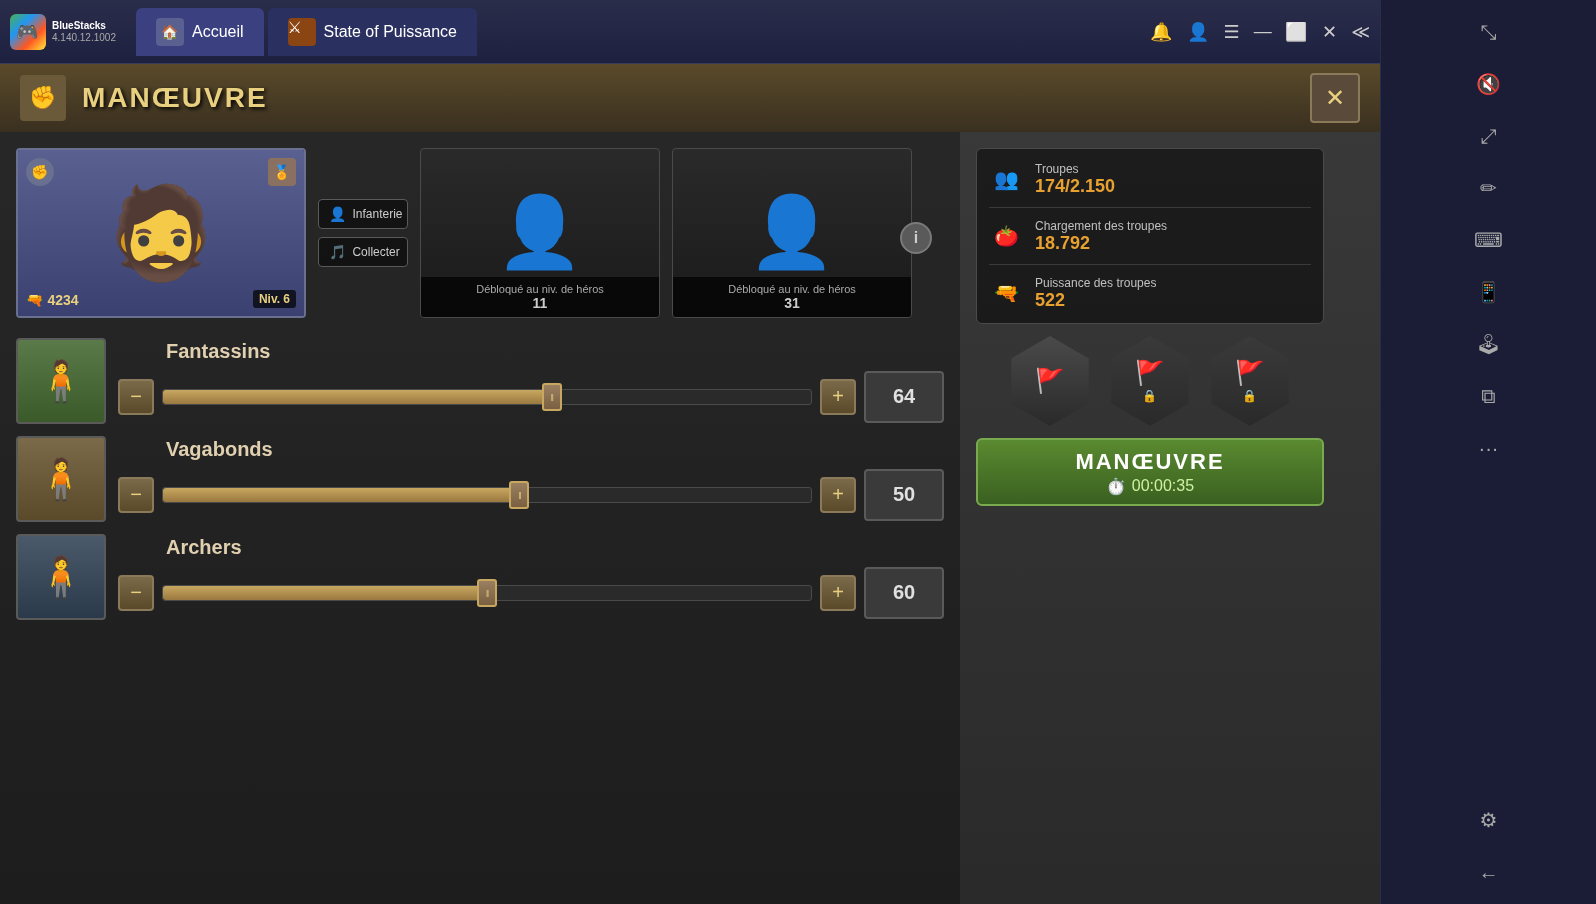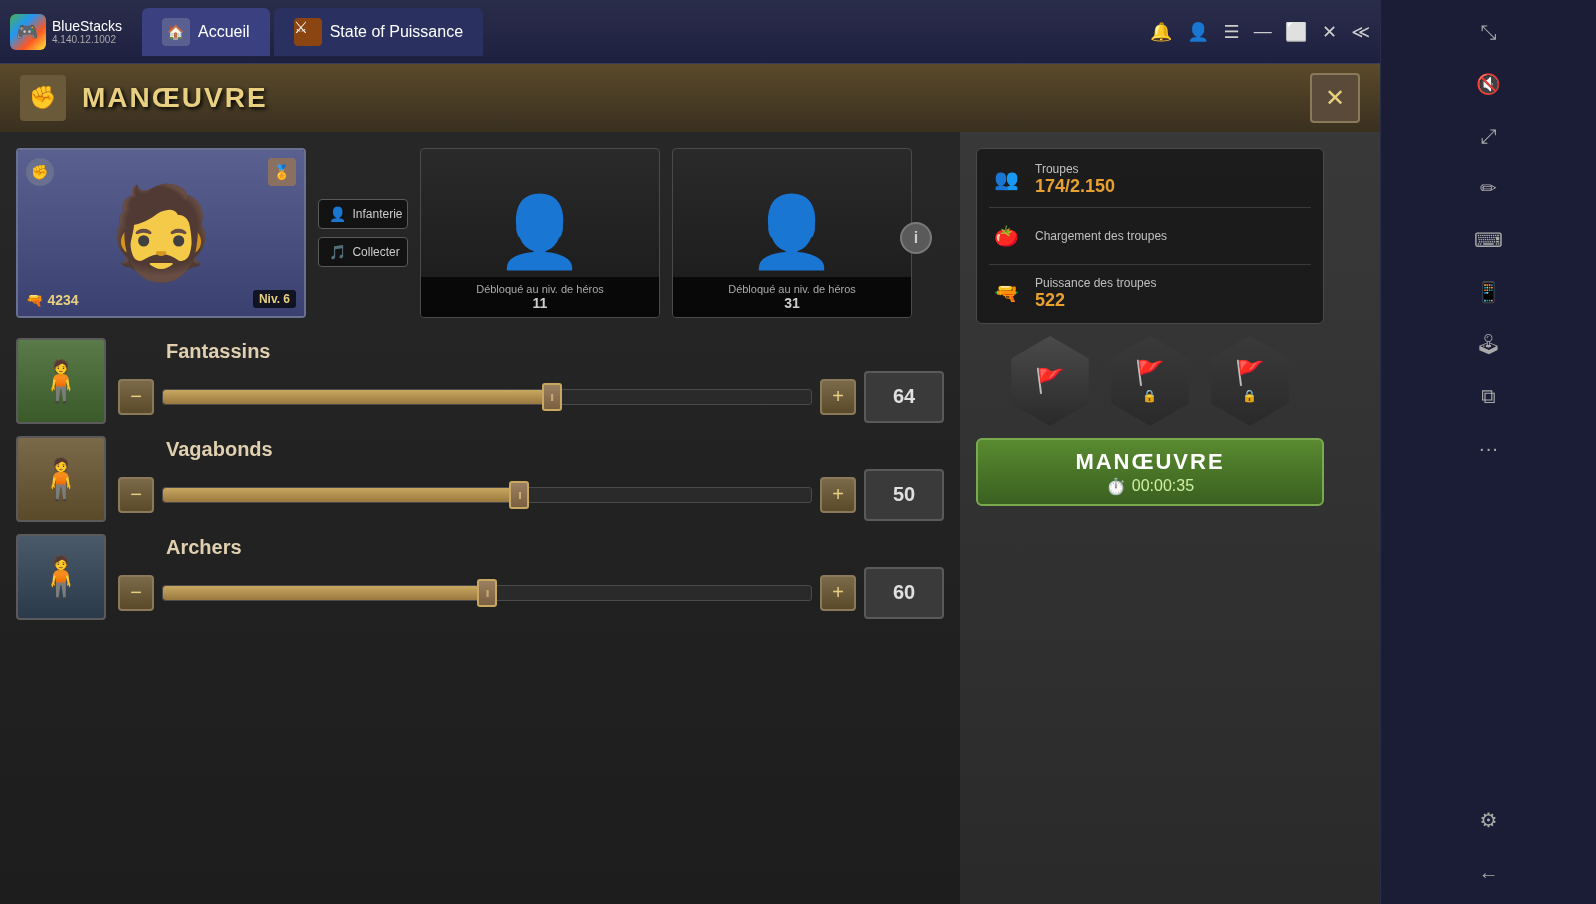--- a/index.html
+++ b/index.html
@@ -39,8 +39,8 @@
     }
     .logo-text {
       color: white;
-      font-size: 14px;
-      font-weight: normal;
+      font-size: 10px;
+      font-weight: bold;
       line-height: 1.2;
     }
     .logo-version {

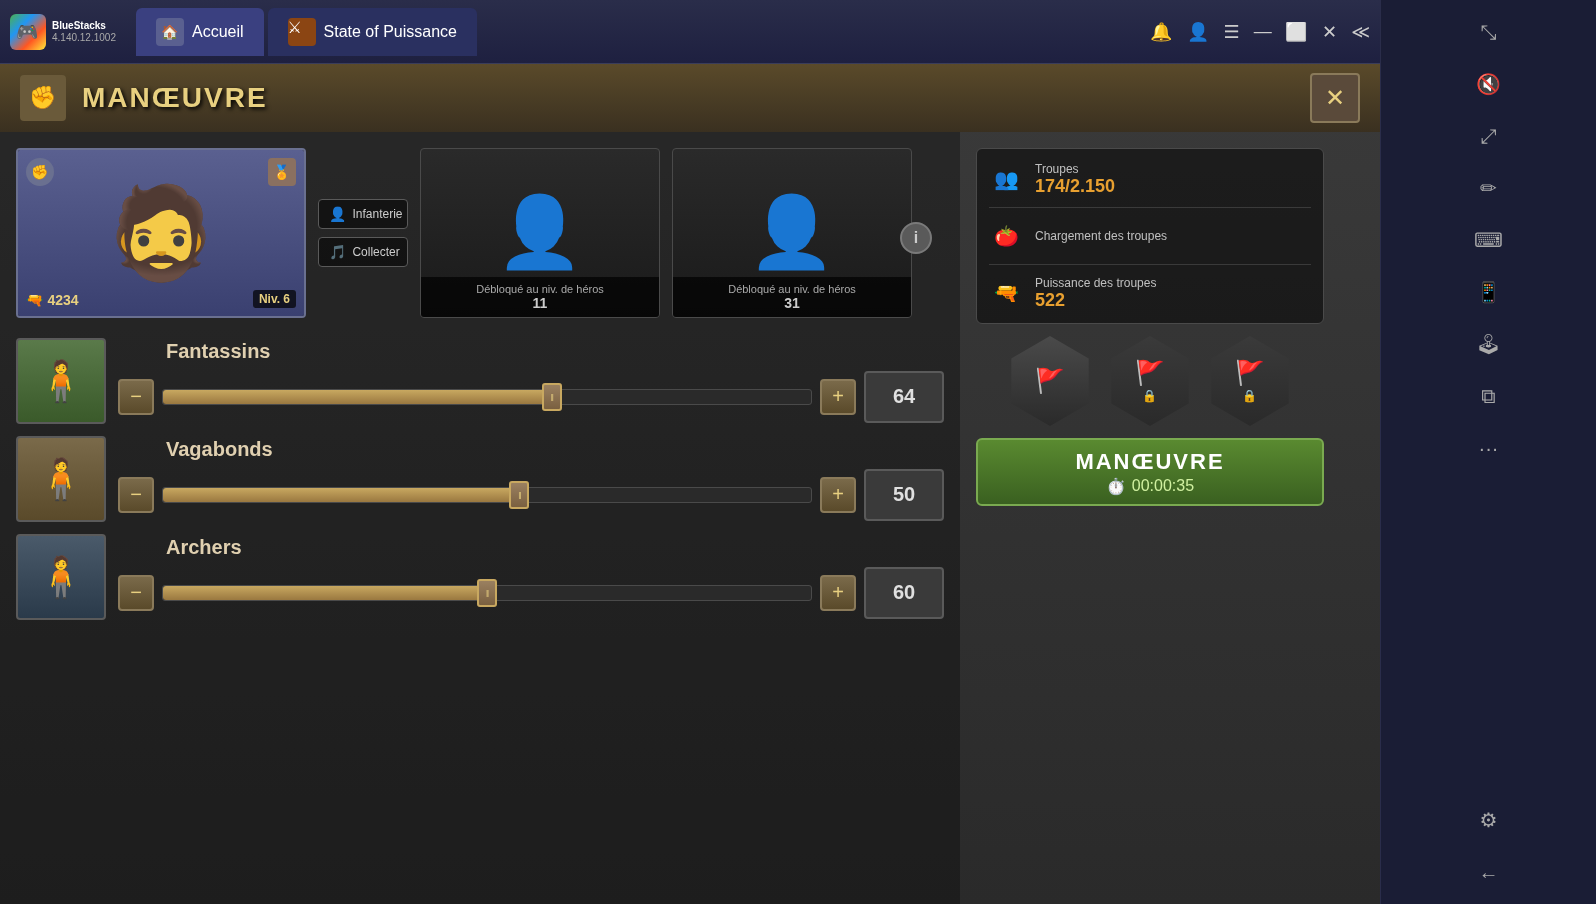--- a/index.html
+++ b/index.html
@@ -741,6 +741,7 @@
           <div class="stat-icon">🍅</div>
           <div class="stat-info">
             <div class="stat-label">Chargement des troupes</div>
+            <div class="stat-value">18.792</div>
           </div>
         </div>
         <div class="stat-divider"></div>

